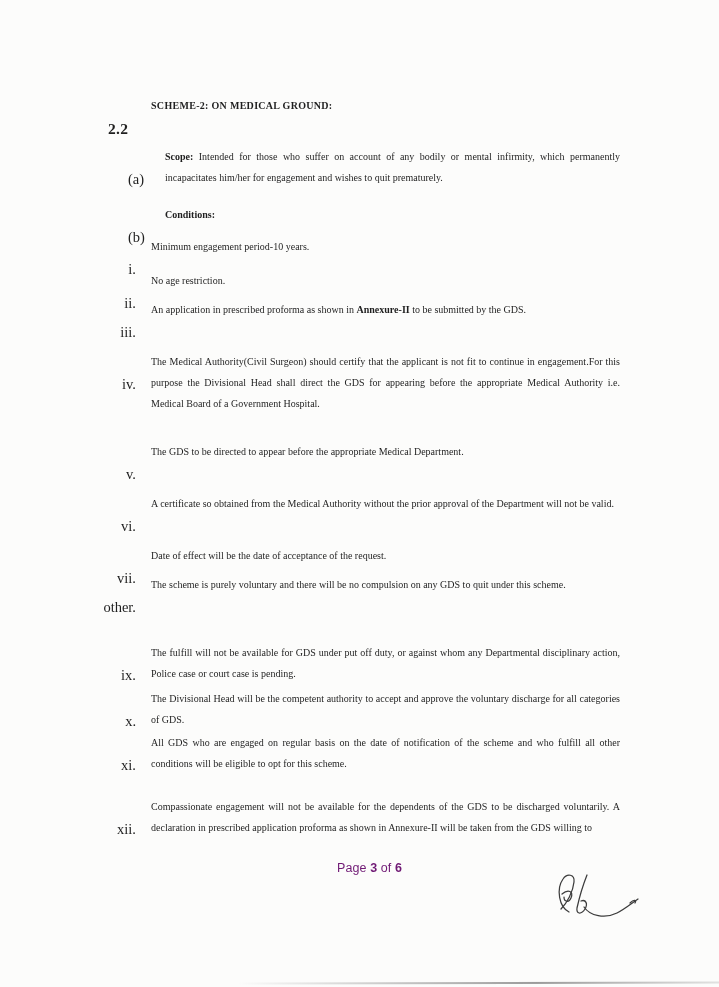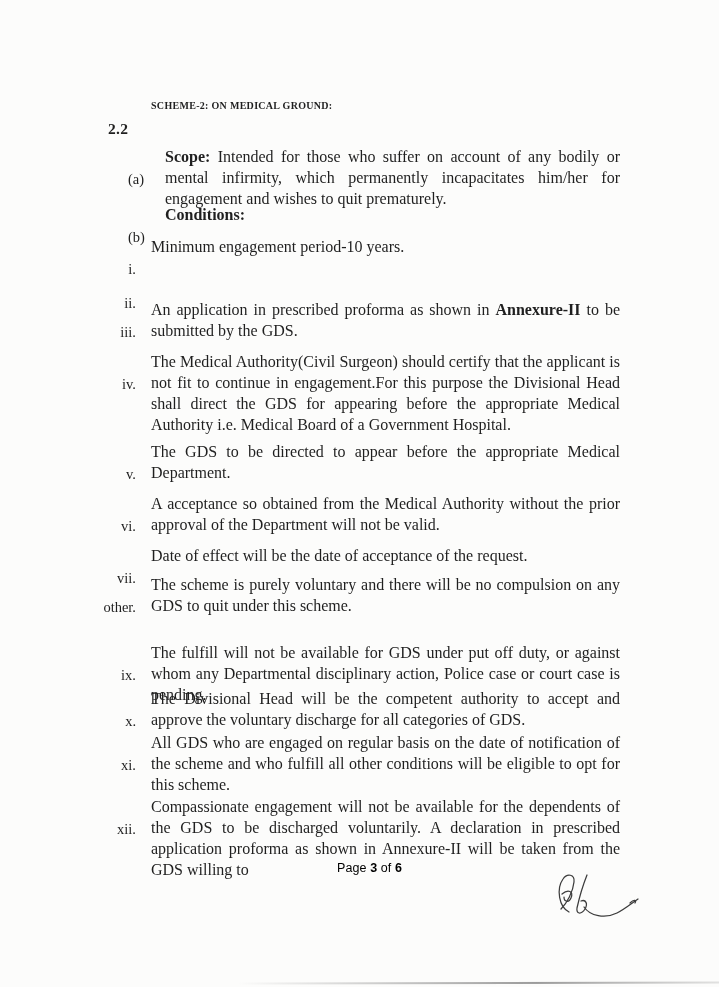--- a/index.html
+++ b/index.html
@@ -20,7 +20,7 @@
   }
   .txt {
     margin: 0 0 0 55px;
-    font-size: 16px; line-height: 21px;
+    font-size: 10px; line-height: 21px;
     text-align: justify;
   }
   .txt b { font-weight: bold; }

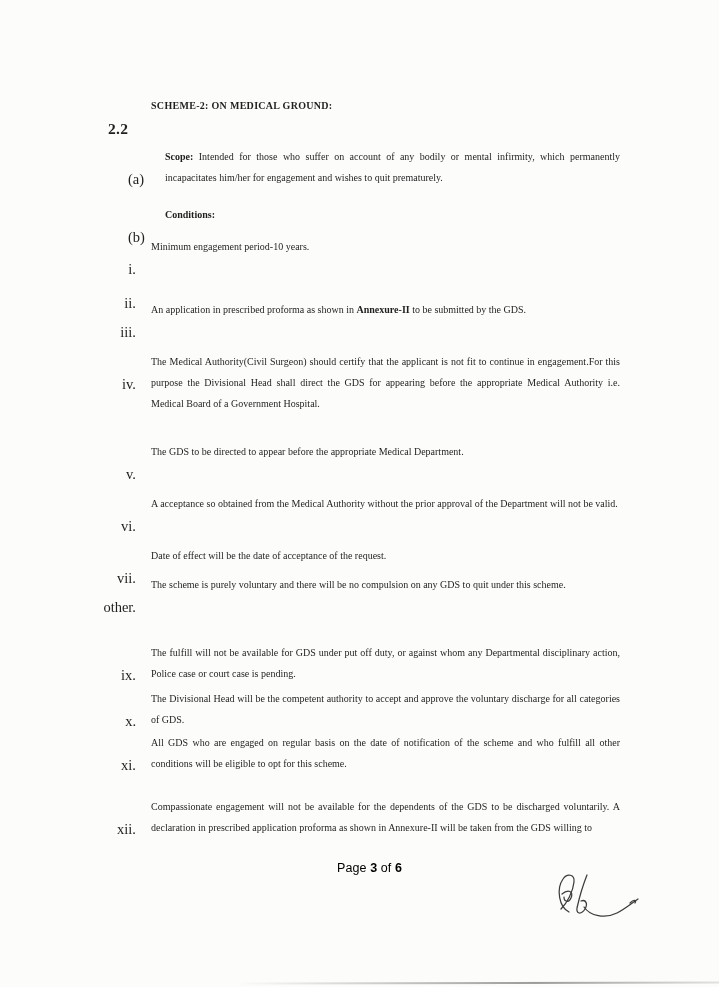--- a/index.html
+++ b/index.html
@@ -86,6 +86,7 @@
 
 <div class="row cond" style="top:270px">
   <span class="num">ii.</span>
+  <p class="txt"><span>No age restriction.</span><b></b><span></span></p>
 </div>
 
 <div class="row cond" style="top:299px">

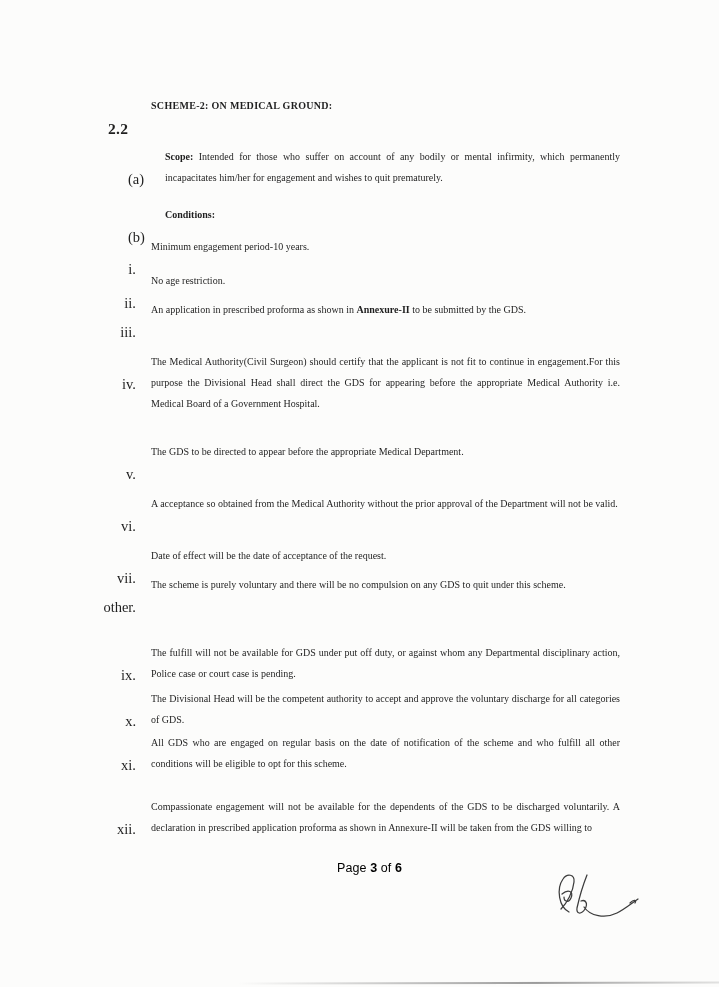--- a/index.html
+++ b/index.html
@@ -106,7 +106,7 @@
 
 <div class="row cond" style="top:493px">
   <span class="num">vi.</span>
-  <p class="txt"><span>A acceptance so obtained from the Medical Authority without the prior approval of the Department will not be valid.</span><b></b><span></span></p>
+  <p class="txt"><span>A certificate so obtained from the Medical Authority without the prior approval of the Department will not be valid.</span><b></b><span></span></p>
 </div>
 
 <div class="row cond" style="top:545px">

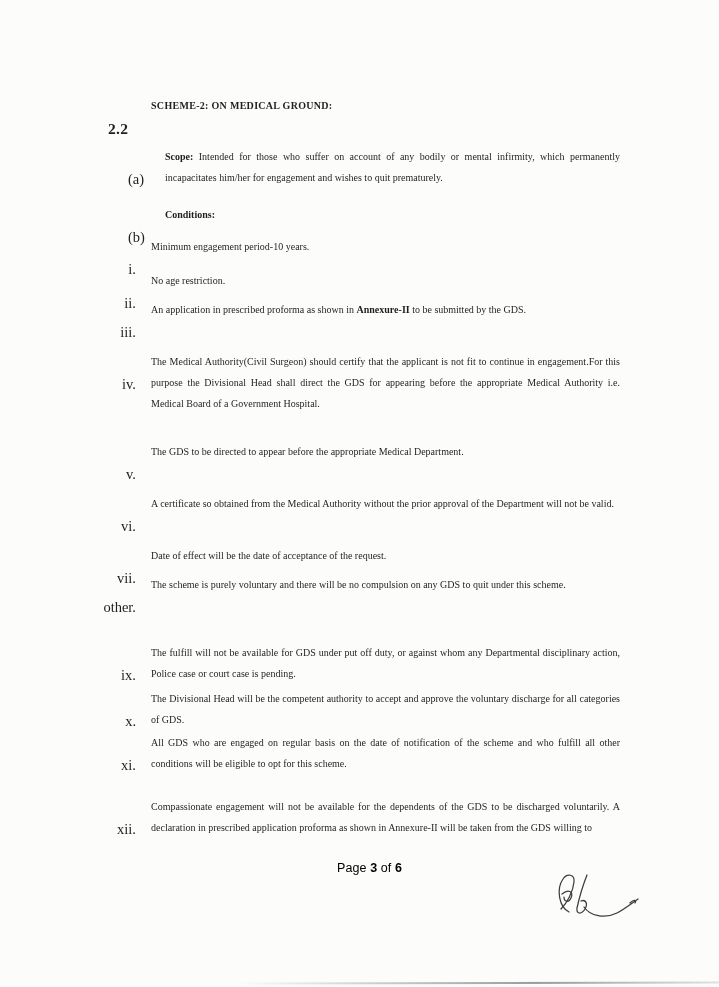--- a/index.html
+++ b/index.html
@@ -40,7 +40,7 @@
   .footer {
     position: absolute; top: 861px; left: 337px;
     font-family: "Liberation Sans", sans-serif;
-    font-size: 12.5px; color: #000000; letter-spacing: 0.1px;
+    font-size: 12.5px; color: #701a75; letter-spacing: 0.1px;
   }
   .footer b { font-weight: bold; }
 

